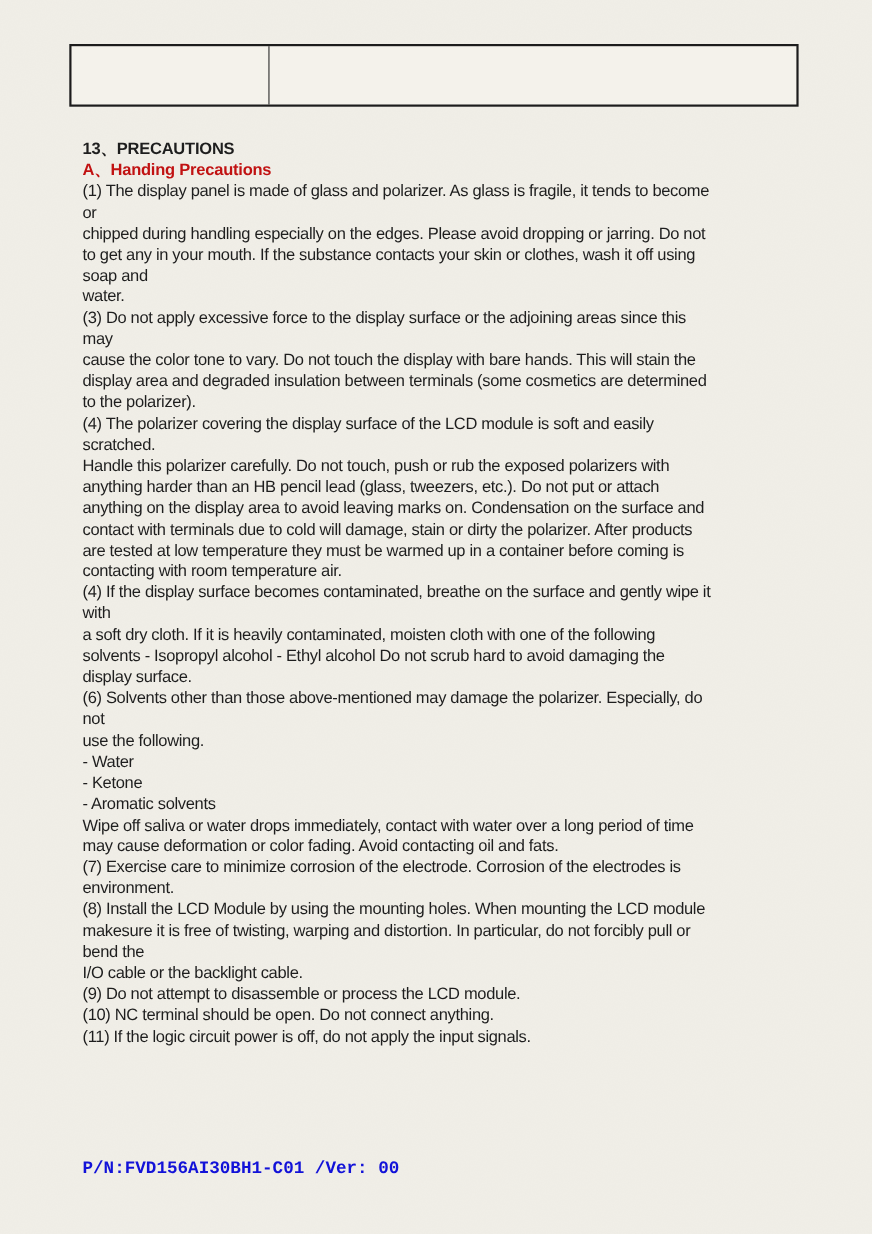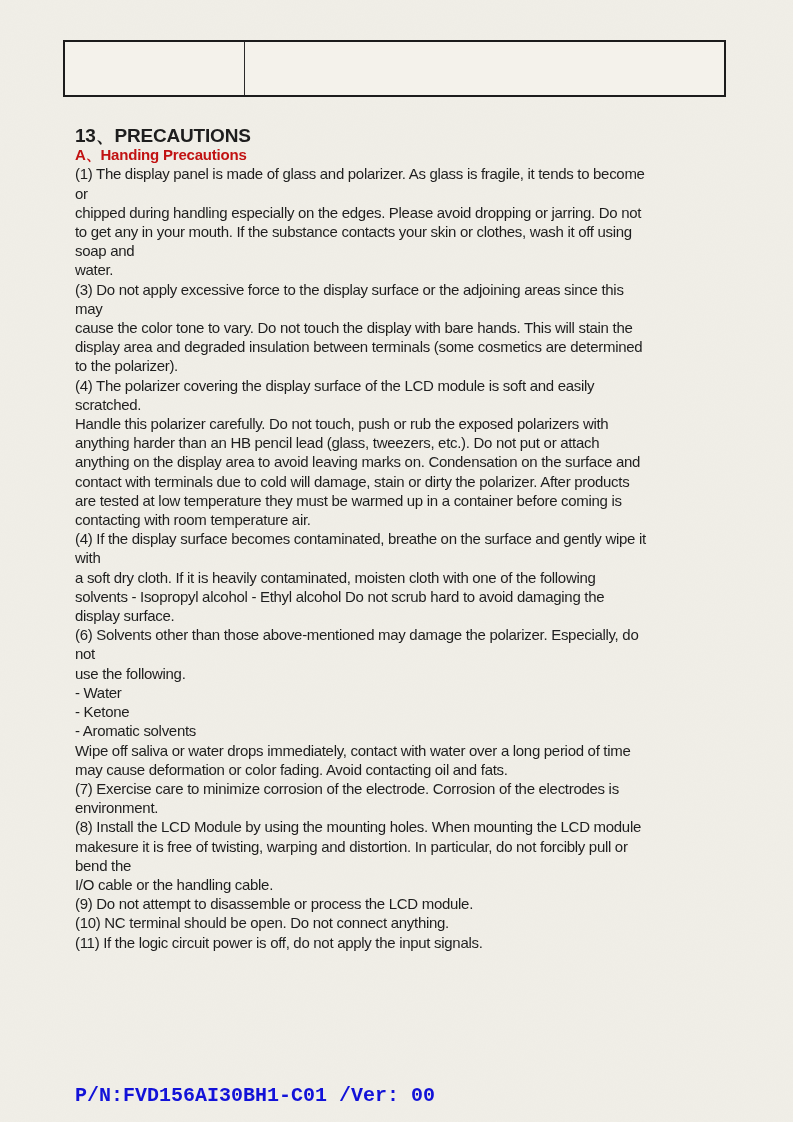--- a/index.html
+++ b/index.html
@@ -49,7 +49,7 @@
     width: 650px;
   }
   .section-title {
-    font-size: 19px;
+    font-size: 15px;
     line-height: 19.2px;
     font-weight: bold;
     letter-spacing: -0.2px;

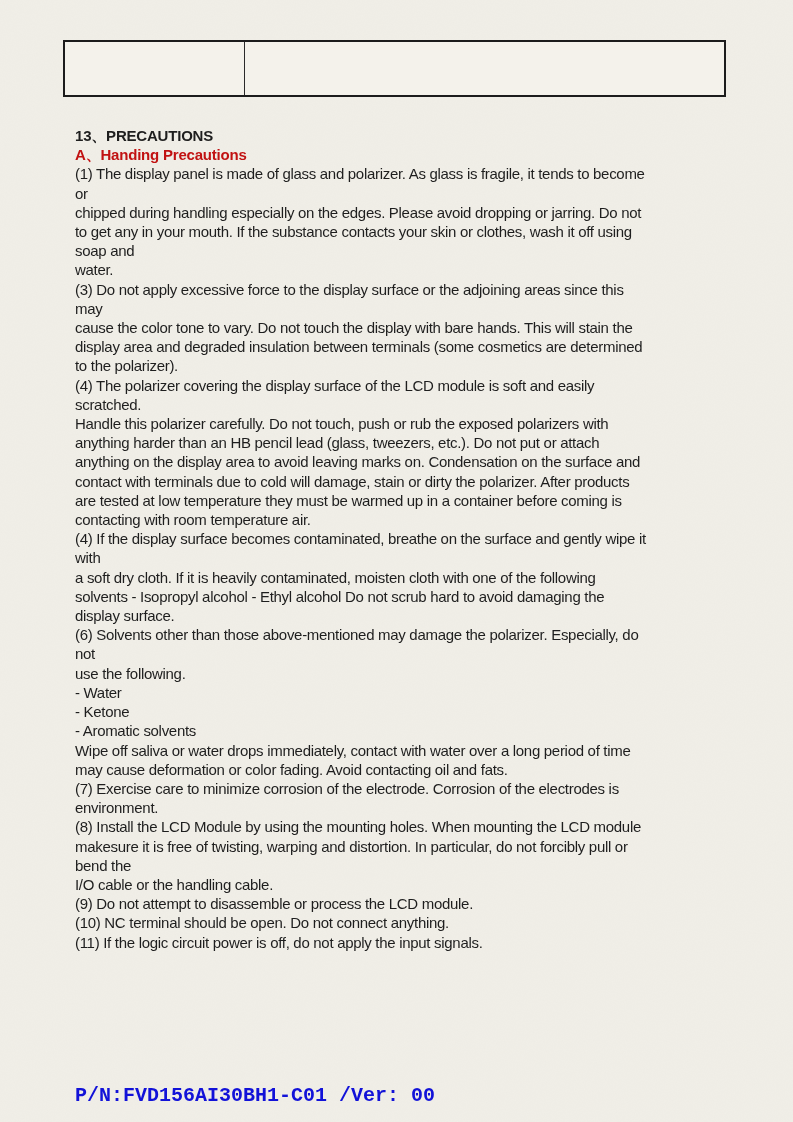--- a/index.html
+++ b/index.html
@@ -142,7 +142,7 @@
         <div class="line">(8) Install the LCD Module by using the mounting holes. When mounting the LCD module</div>
         <div class="line">makesure it is free of twisting, warping and distortion. In particular, do not forcibly pull or</div>
         <div class="line">bend the</div>
-        <div class="line">I/O cable or the handling cable.</div>
+        <div class="line">I/O cable or the backlight cable.</div>
         <div class="line">(9) Do not attempt to disassemble or process the LCD module.</div>
         <div class="line">(10) NC terminal should be open. Do not connect anything.</div>
         <div class="line">(11) If the logic circuit power is off, do not apply the input signals.</div>

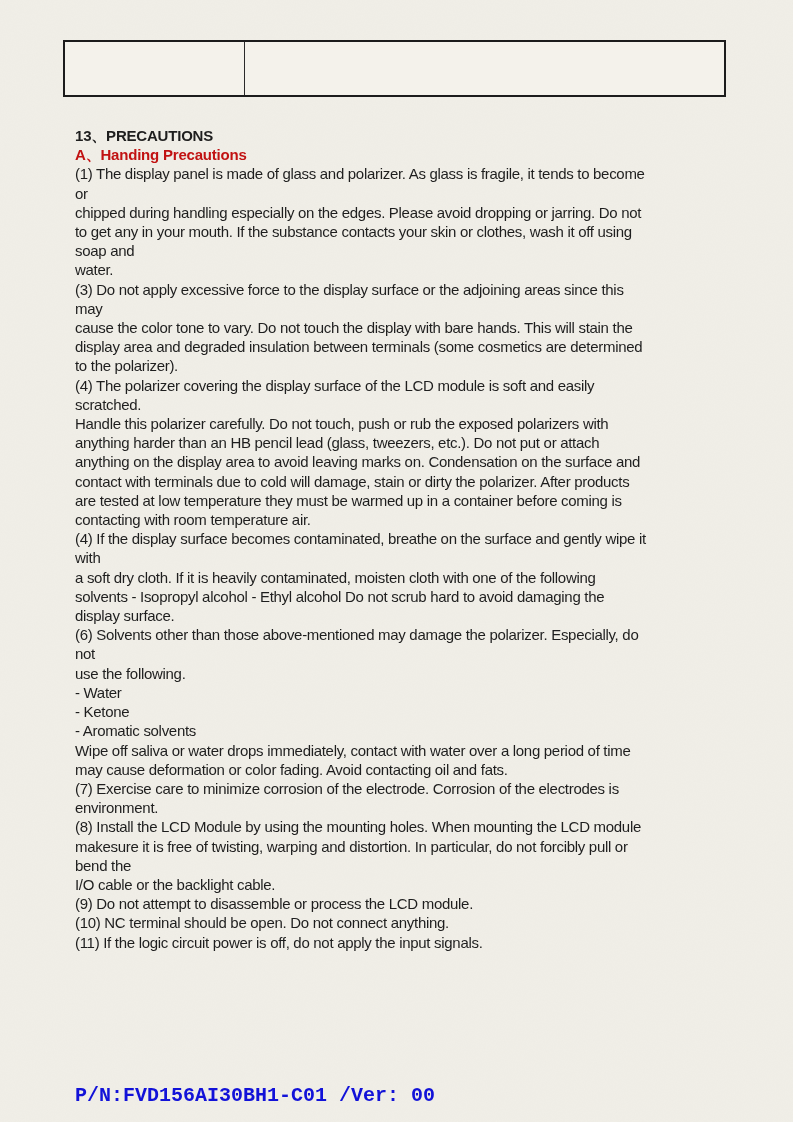--- a/index.html
+++ b/index.html
@@ -74,10 +74,10 @@
   .footer-pn {
     position: absolute;
     left: 75px;
-    top: 1084px;
+    top: 1053px;
     font-family: "Liberation Mono", monospace;
     font-weight: bold;
-    font-size: 20px;
+    font-size: 16px;
     letter-spacing: 0px;
     color: var(--accent-blue, #1212d8);
     white-space: nowrap;

